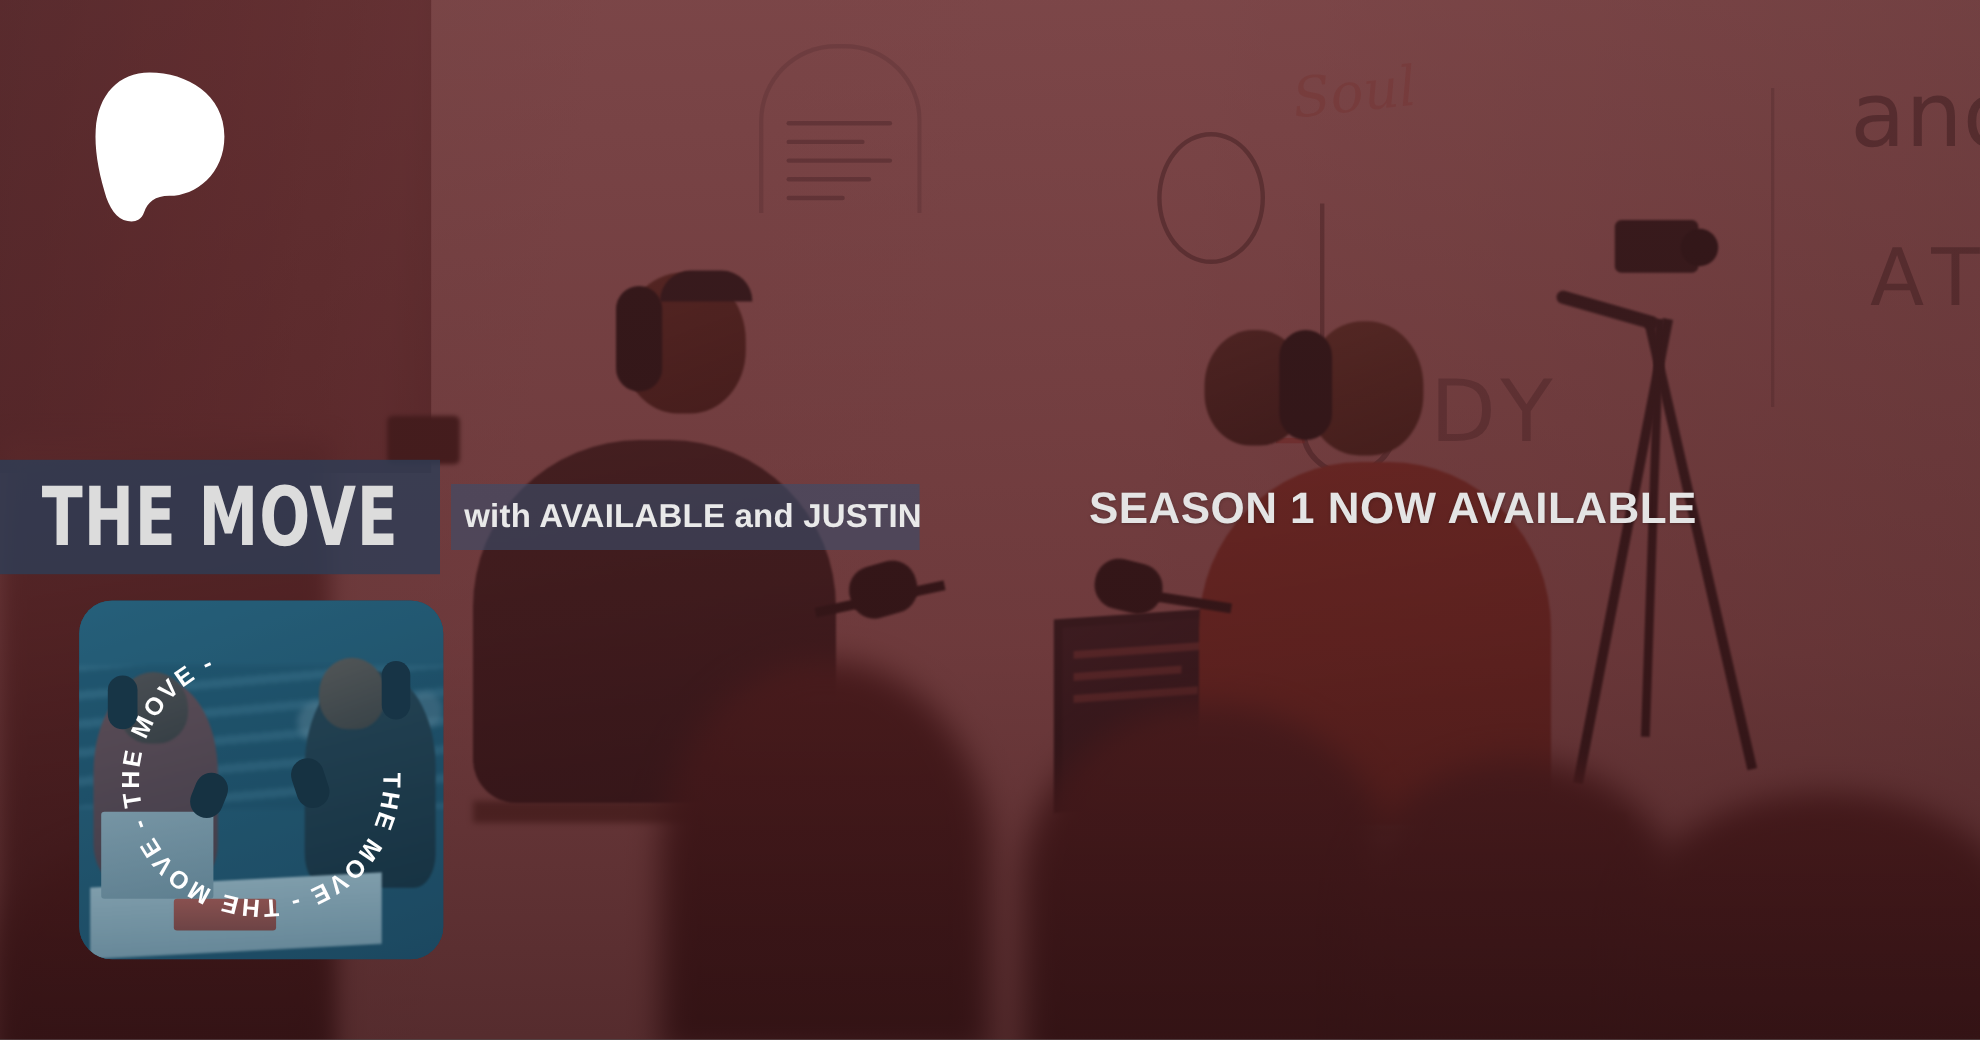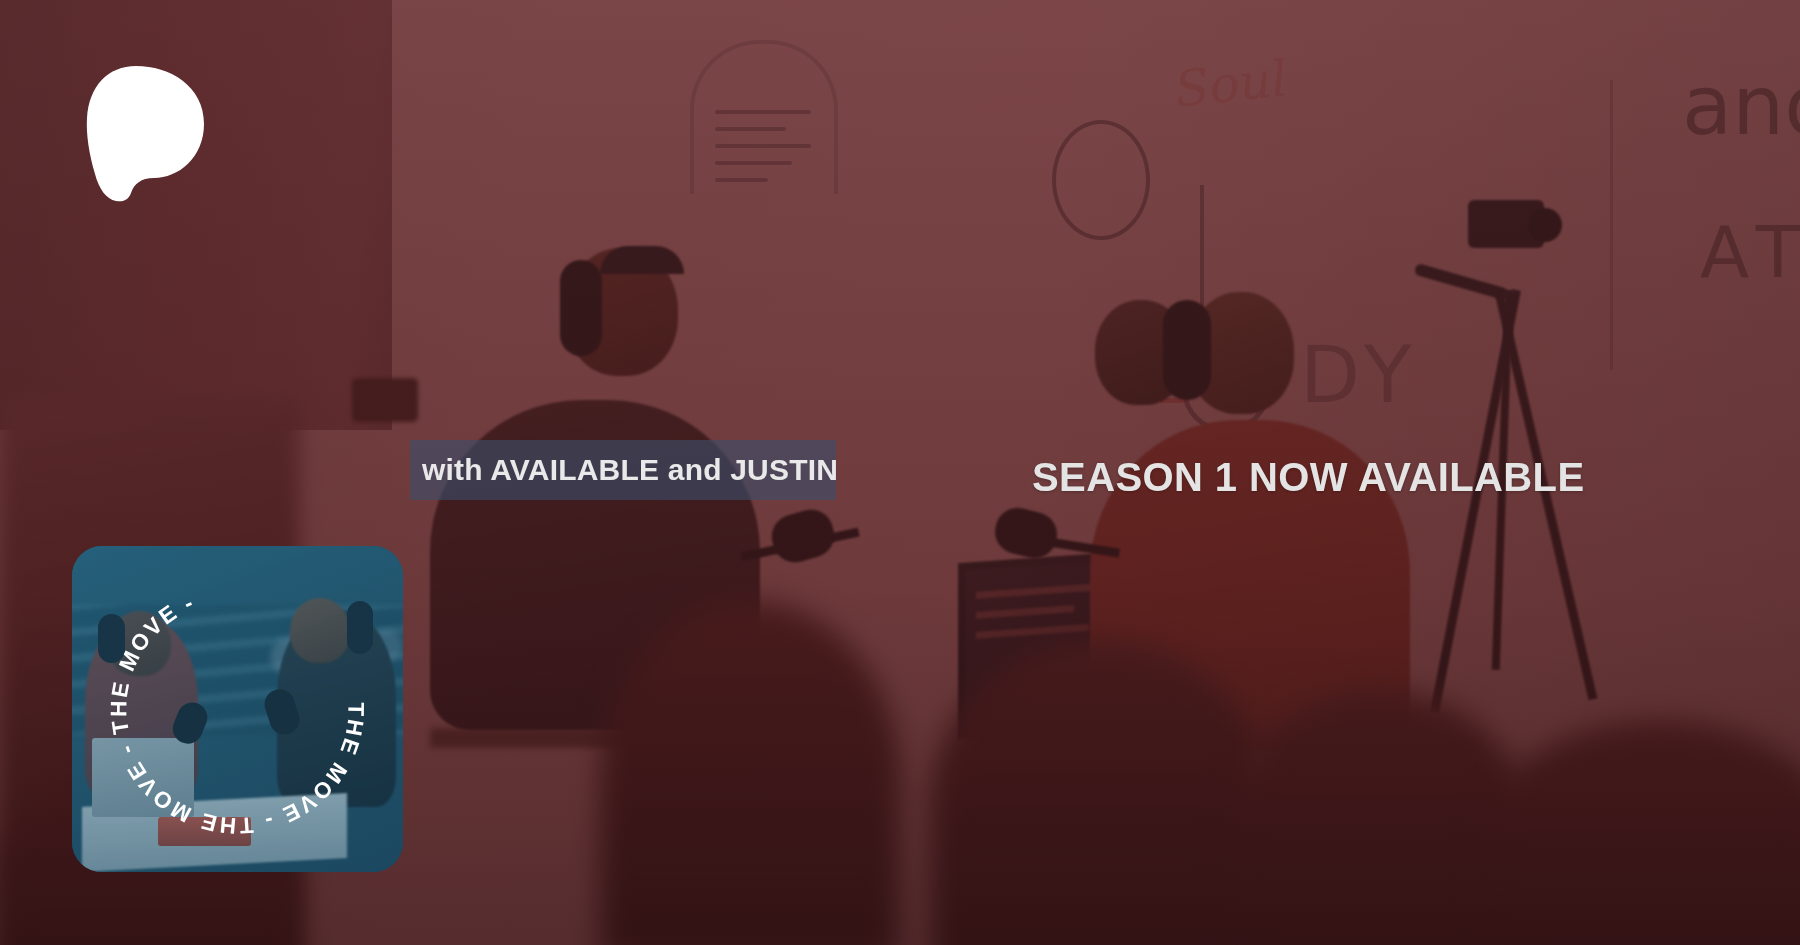--- a/index.html
+++ b/index.html
@@ -580,6 +580,9 @@
     </svg>
   </div>
 
+  <div class="band band-primary">
+    <span class="band-text">THE MOVE</span>
+  </div>
 
   <div class="band band-secondary">
     <span class="band-text">with AVAILABLE and JUSTIN</span>

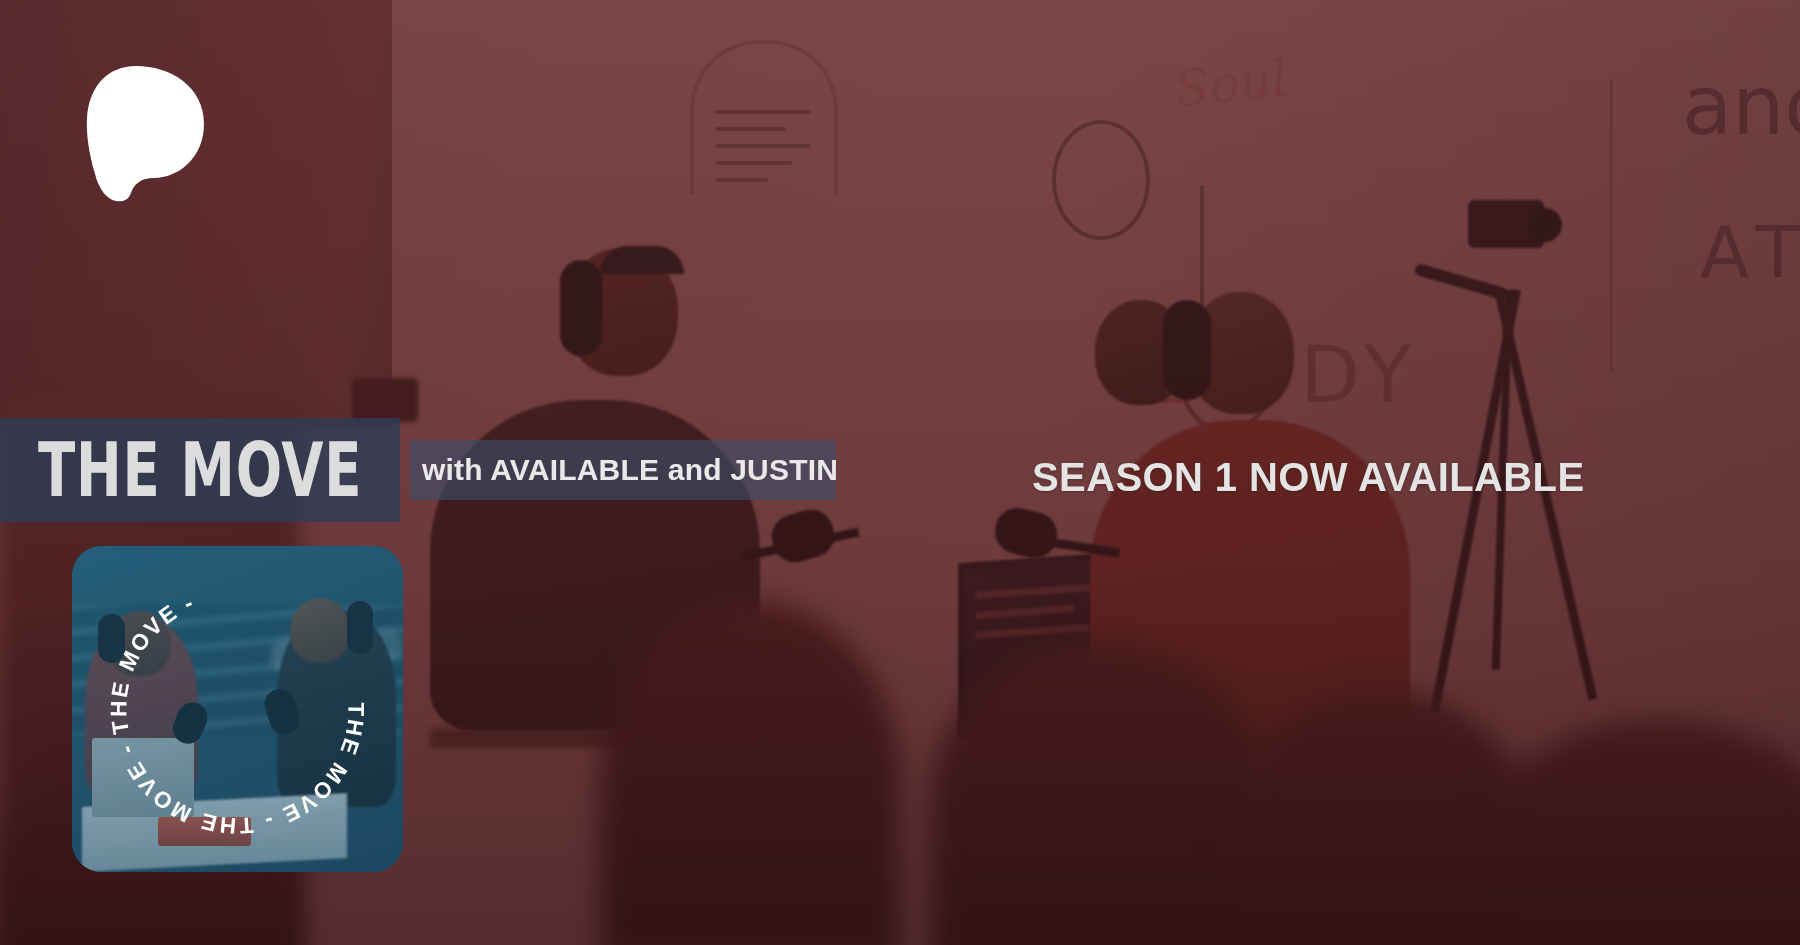--- a/index.html
+++ b/index.html
@@ -328,8 +328,7 @@
     top: 440px;
     height: 60px;
     display: flex;
-    align-items: flex-end;
-    margin-left: 42px;
+    align-items: flex-start;
   }
   .headline-right .band-text {
     color: #e4e4e4;

